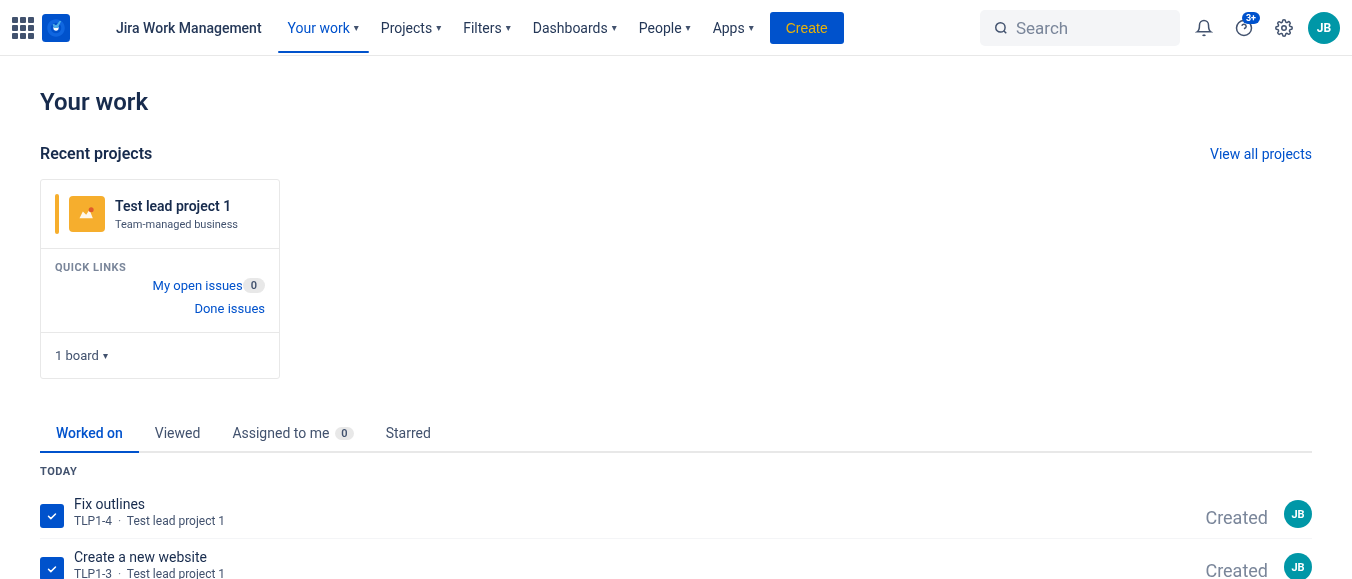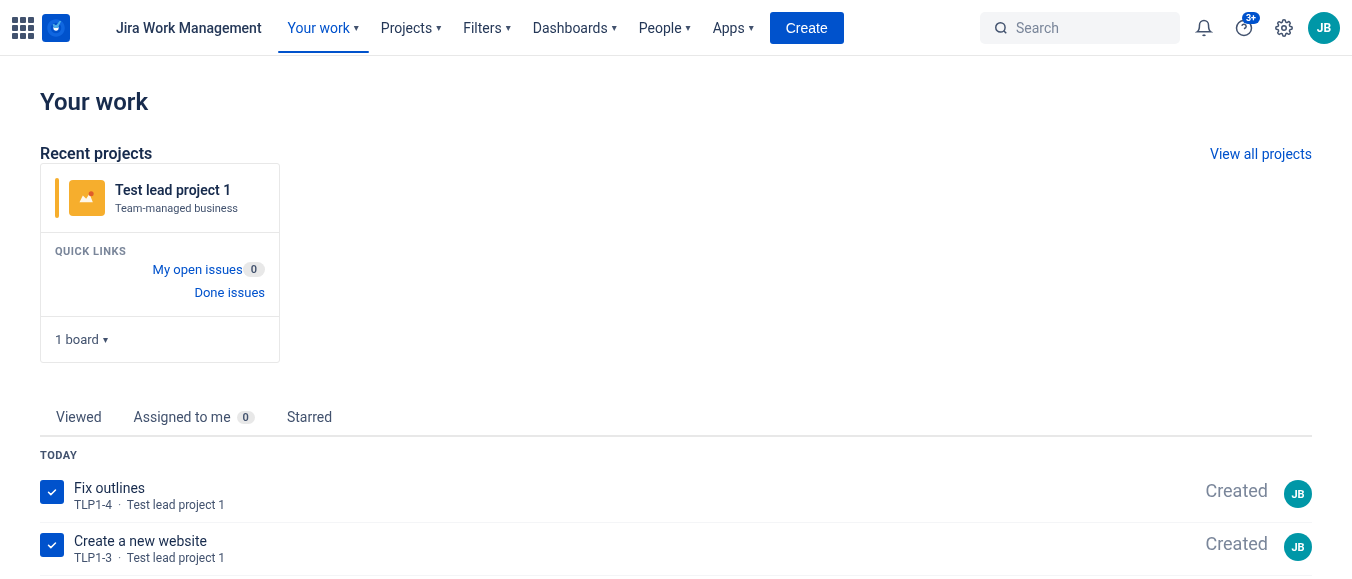--- a/index.html
+++ b/index.html
@@ -30,7 +30,7 @@
     }
     .nav-item .chevron { font-size: 10px; color: #42526e; }
     .create-btn {
-      background: #0052cc; color: #ffffff; border: none; border-radius: 3px;
+      background: #0052cc; color: #eab308; border: none; border-radius: 3px;
       padding: 8px 16px; font-size: 14px; font-weight: 500; cursor: pointer;
       white-space: nowrap; margin-left: 4px;
     }

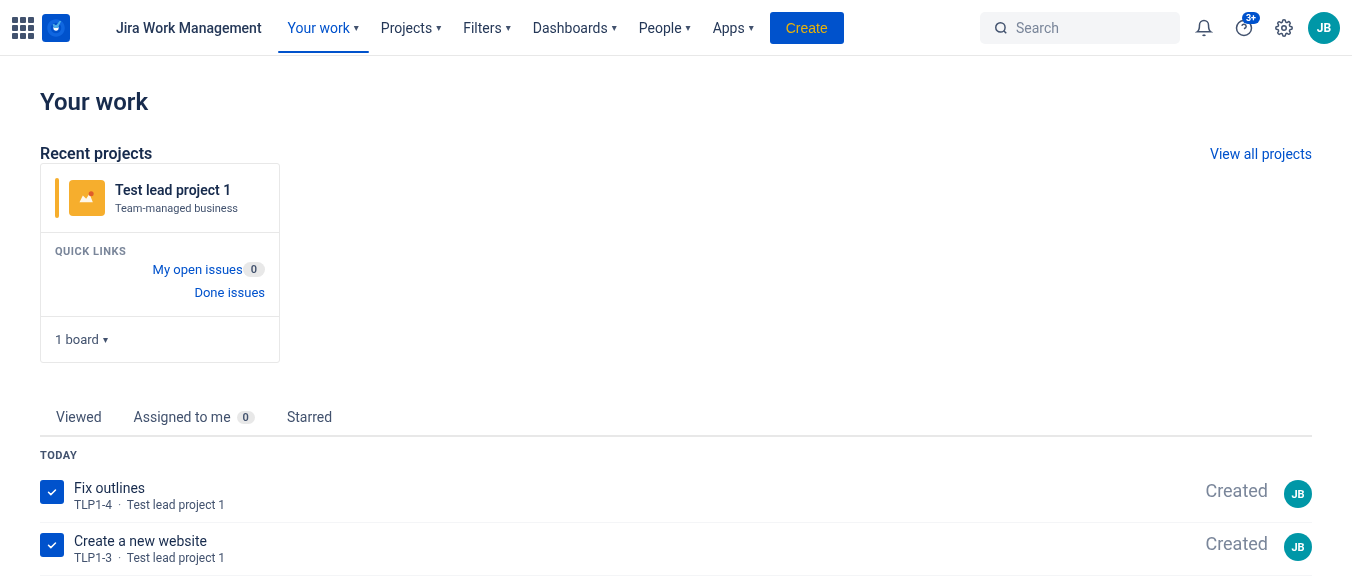--- a/index.html
+++ b/index.html
@@ -40,7 +40,7 @@
       background: #f4f5f7; border: 2px solid transparent; border-radius: 5px;
       padding: 6px 12px; width: 200px; cursor: text;
     }
-    .search-placeholder { font-size: 14px; color: #7a869a; }
+    .search-placeholder { font-size: 17px; color: #7a869a; }
     .icon-btn {
       width: 32px; height: 32px; border-radius: 50%; display: flex; align-items: center;
       justify-content: center; cursor: pointer; color: #42526e; position: relative;

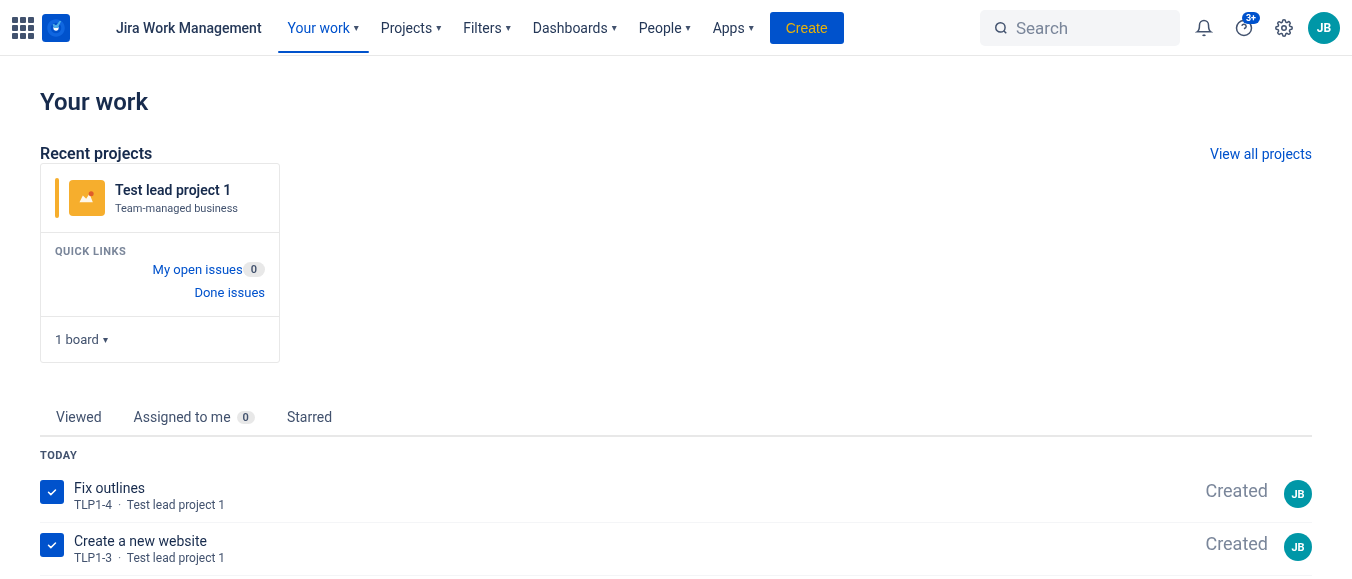--- a/index.html
+++ b/index.html
@@ -63,6 +63,7 @@
     
     .section-header {
       display: flex; align-items: center; justify-content: space-between;
+      margin-bottom: 16px;
     }
     .section-label { font-size: 16px; font-weight: 600; color: #172b4d; }
     .view-all-link { color: #0052cc; font-size: 14px; text-decoration: none; }

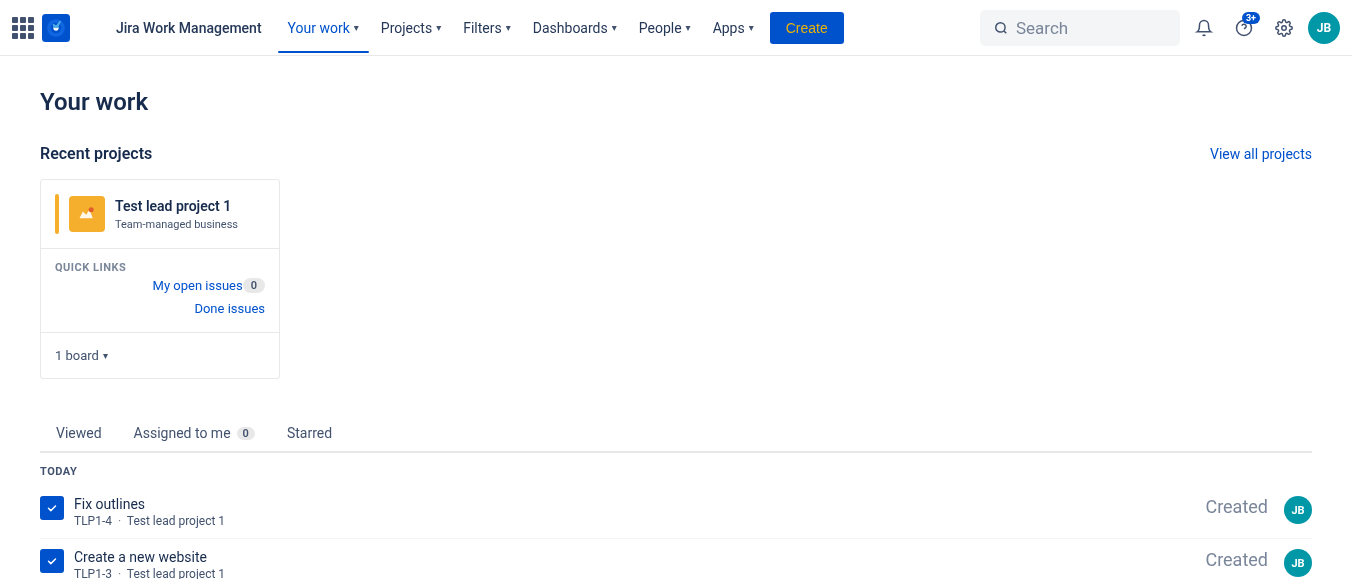--- a/index.html
+++ b/index.html
@@ -270,6 +270,9 @@
 
   <div class="tabs-section">
     <div class="tabs">
+      <div class="tab active">
+        <span>Worked on</span>
+      </div>
       <div class="tab">
         <span>Viewed</span>
       </div>

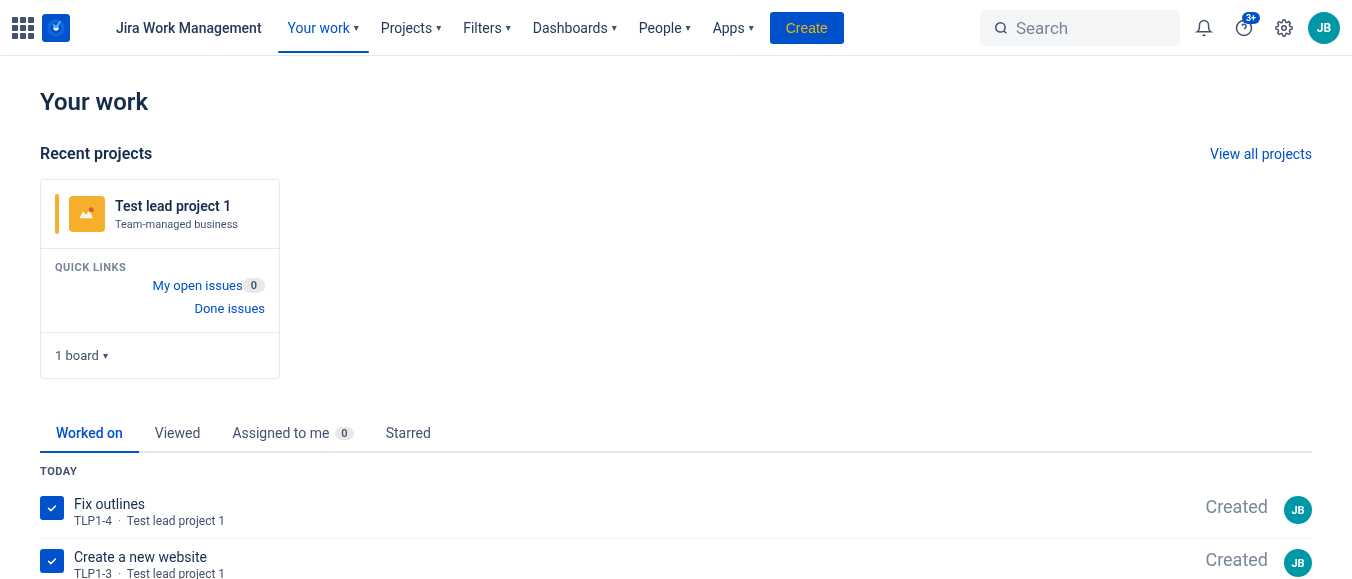--- a/index.html
+++ b/index.html
@@ -125,7 +125,7 @@
       letter-spacing: 0.5px; padding: 12px 0 8px 0;
     }
     .work-item {
-      display: flex; align-items: flex-start; padding: 10px 0;
+      display: flex; align-items: flex-end; padding: 10px 0;
       border-bottom: 1px solid #f4f5f7; cursor: pointer;
     }
     .work-item-icon {

